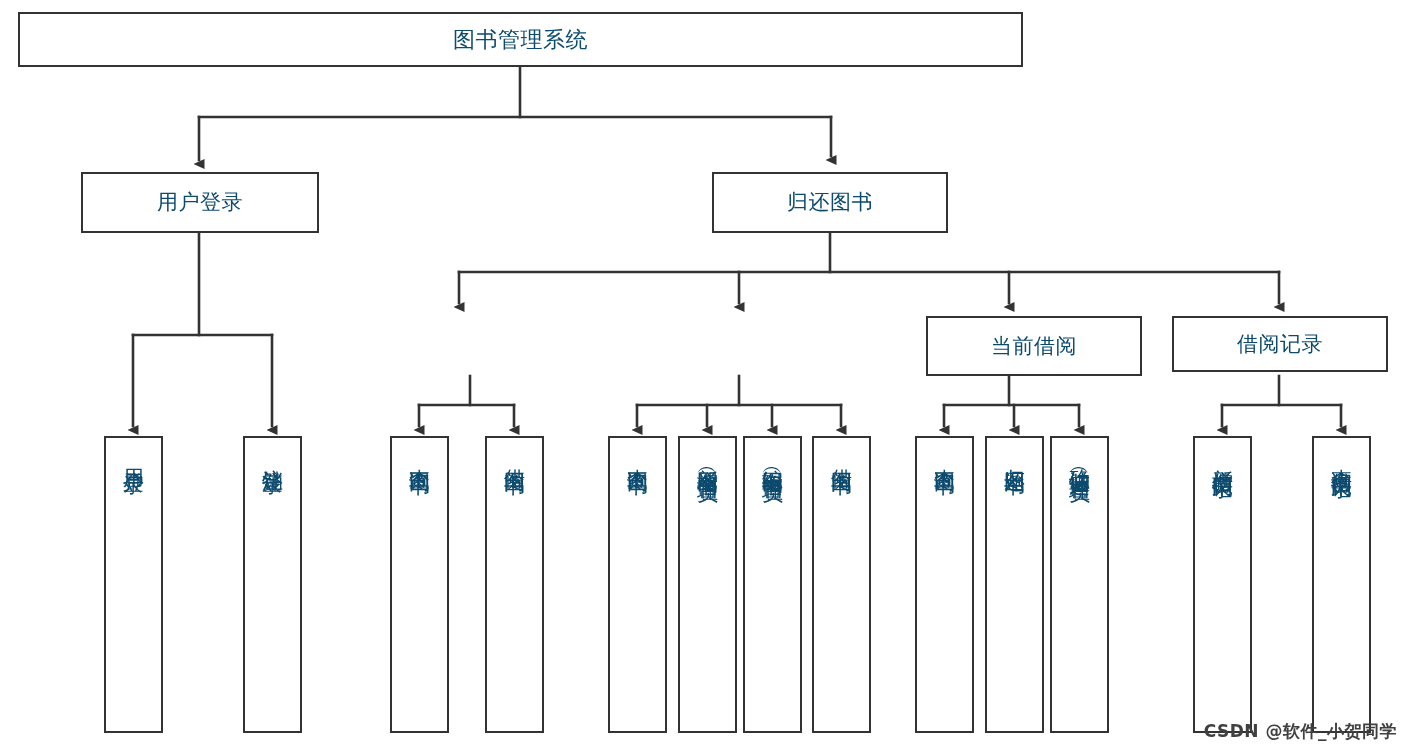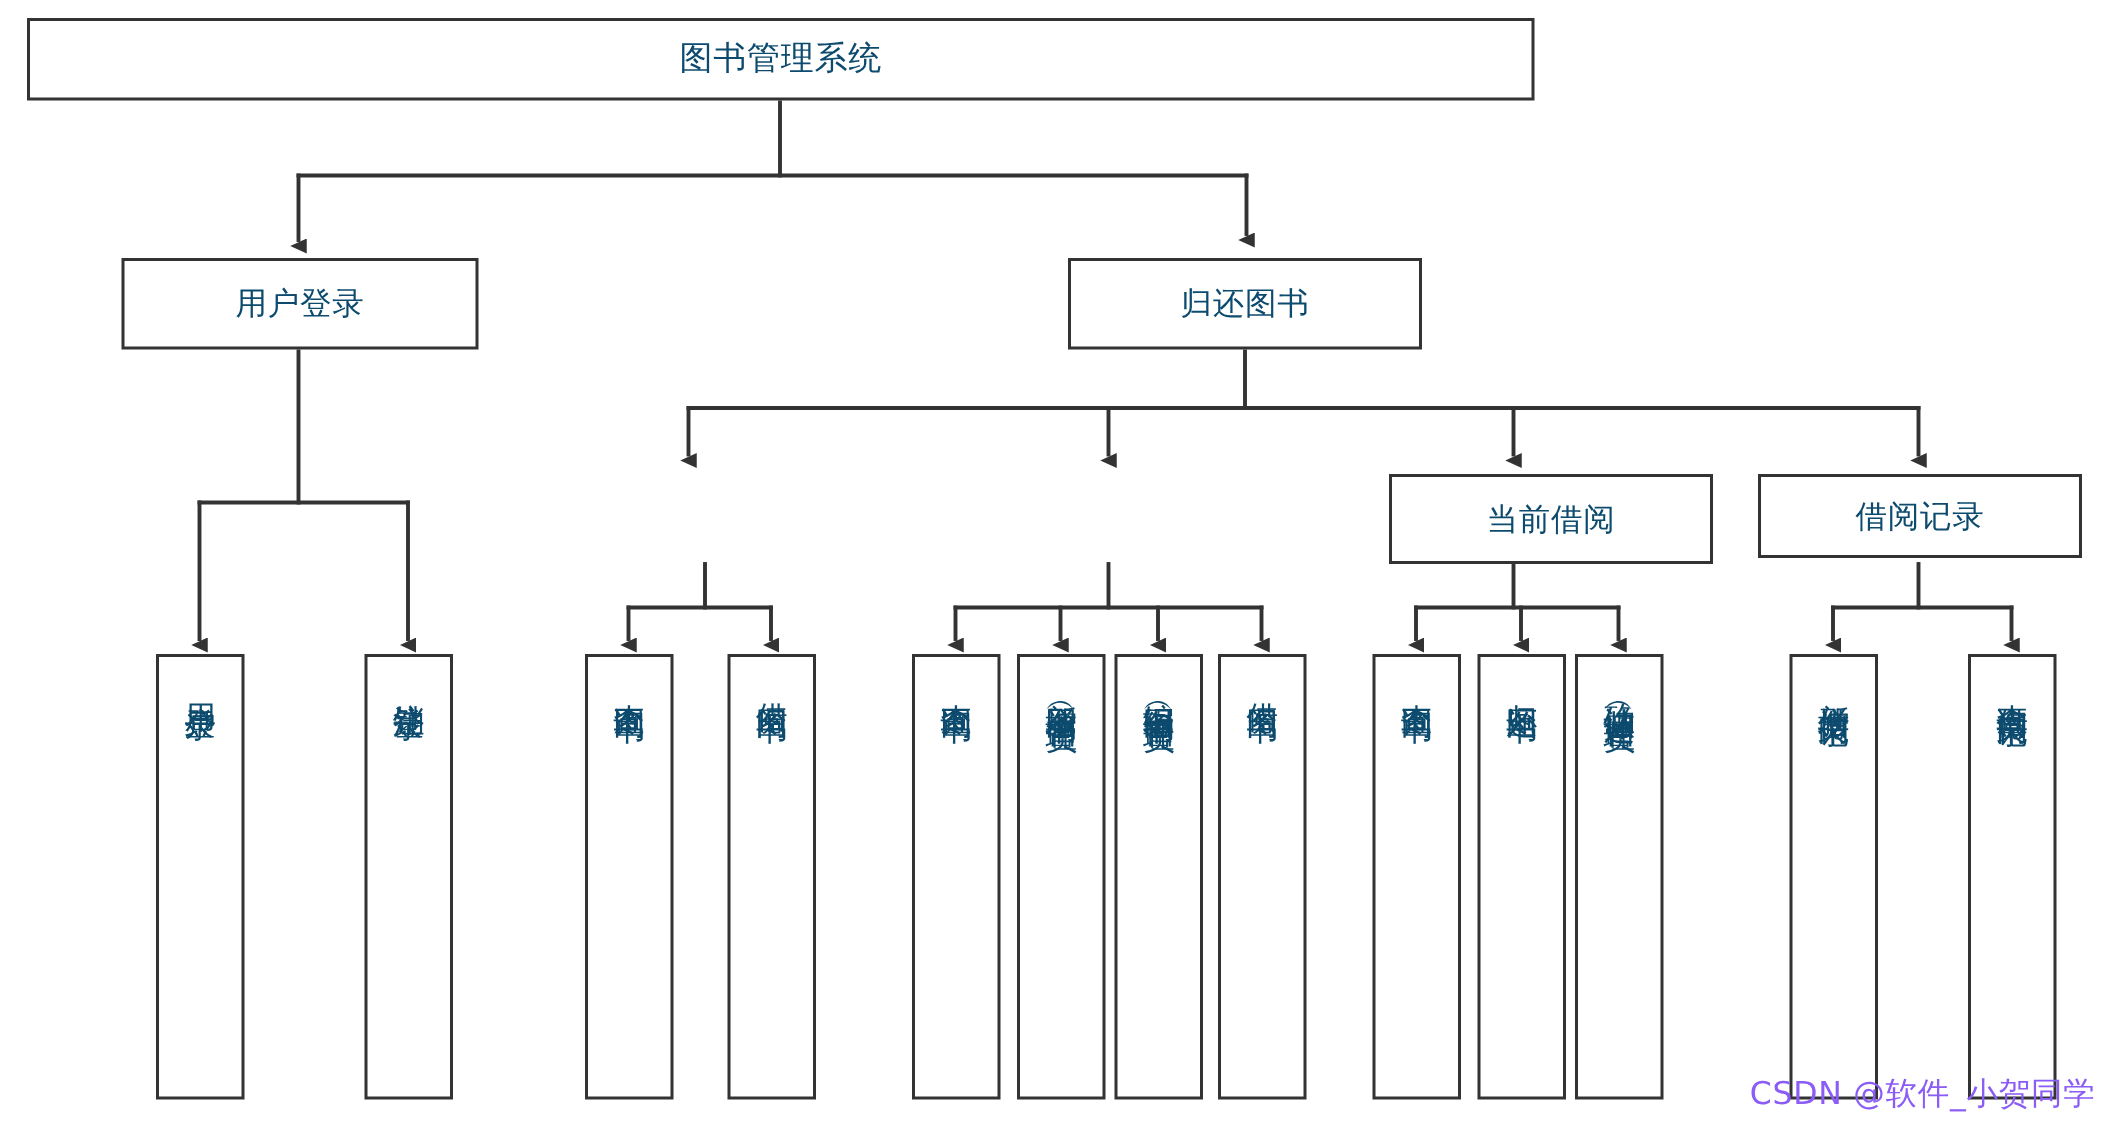--- a/index.html
+++ b/index.html
@@ -62,11 +62,12 @@
     position: absolute;
     right: 8px;
     bottom: 4px;
-    font-size: 21px;
-    color: #8b5cf6;
+    font-size: 17px;
+    color: #404040;
     letter-spacing: 0.5px;
     white-space: nowrap;
     font-family: "DejaVu Sans", "Liberation Sans", sans-serif;
+    font-weight: bold;
   }
 </style>
 </head>

